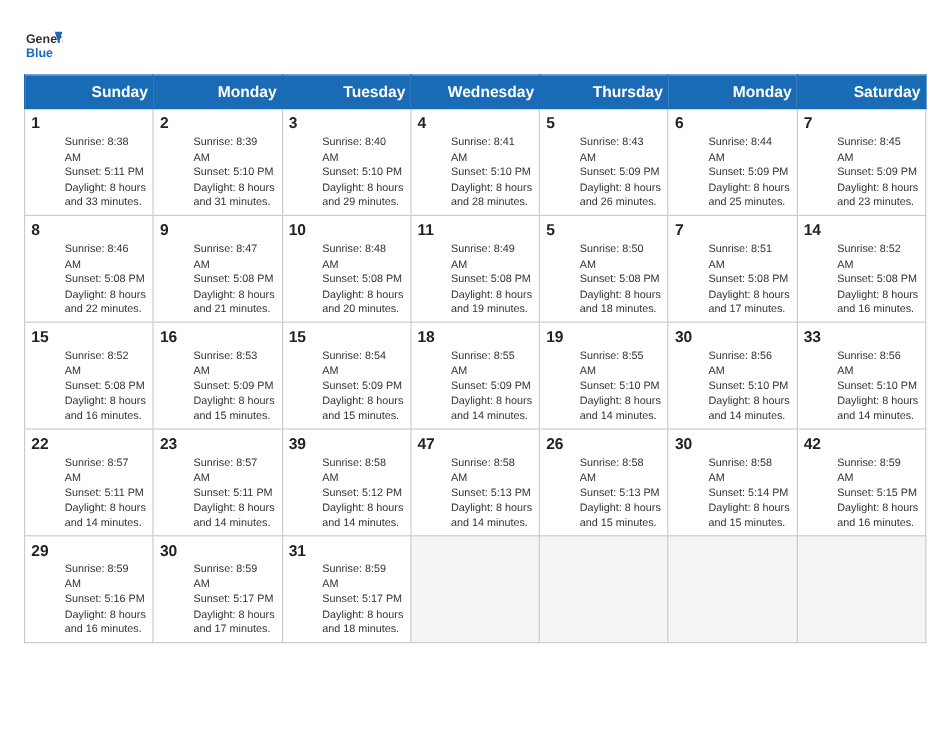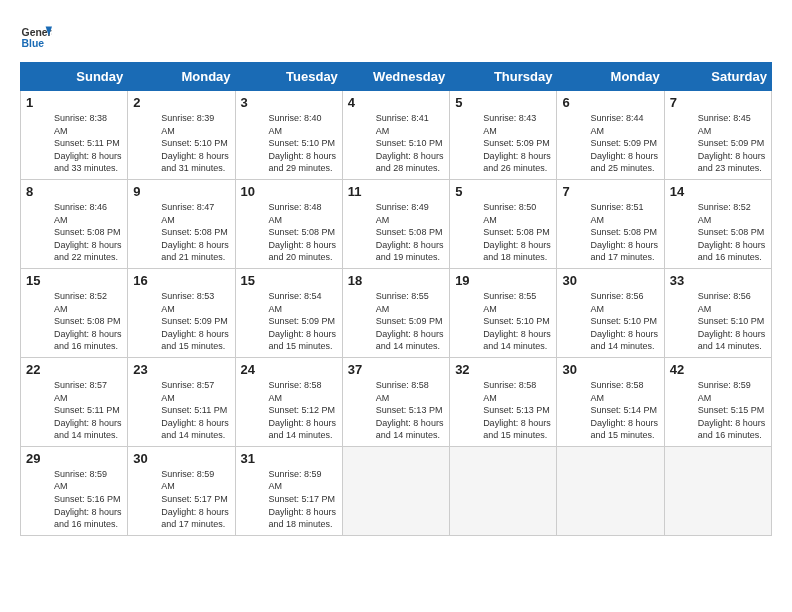--- a/index.html
+++ b/index.html
@@ -207,7 +207,7 @@
         <div class="day-info">Sunrise: 8:57 AM<br>Sunset: 5:11 PM<br>Daylight: 8 hours<br>and 14 minutes.</div>
       </td>
         <td>
-        <span class="day-num">24</span>
+        <span class="day-num">39</span>
         <div class="day-info">Sunrise: 8:58 AM<br>Sunset: 5:12 PM<br>Daylight: 8 hours<br>and 14 minutes.</div>
       </td>
         <td>

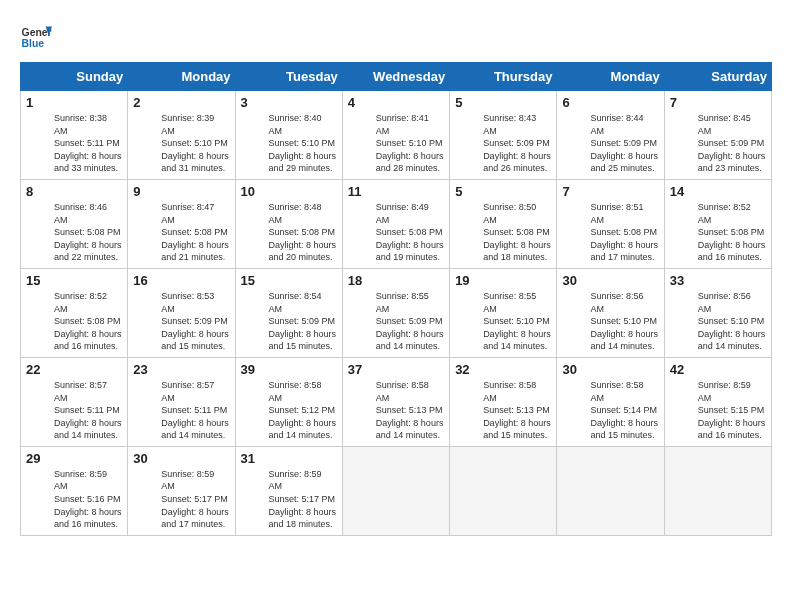--- a/index.html
+++ b/index.html
@@ -211,7 +211,7 @@
         <div class="day-info">Sunrise: 8:58 AM<br>Sunset: 5:12 PM<br>Daylight: 8 hours<br>and 14 minutes.</div>
       </td>
         <td>
-        <span class="day-num">37</span>
+        <span class="day-num">47</span>
         <div class="day-info">Sunrise: 8:58 AM<br>Sunset: 5:13 PM<br>Daylight: 8 hours<br>and 14 minutes.</div>
       </td>
         <td>

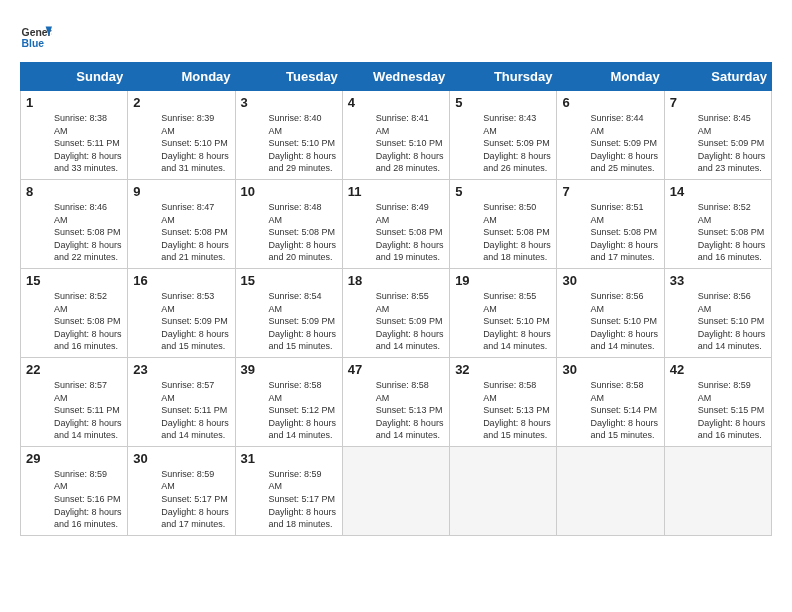--- a/index.html
+++ b/index.html
@@ -215,7 +215,7 @@
         <div class="day-info">Sunrise: 8:58 AM<br>Sunset: 5:13 PM<br>Daylight: 8 hours<br>and 14 minutes.</div>
       </td>
         <td>
-        <span class="day-num">32</span>
+        <span class="day-num">26</span>
         <div class="day-info">Sunrise: 8:58 AM<br>Sunset: 5:13 PM<br>Daylight: 8 hours<br>and 15 minutes.</div>
       </td>
         <td>

